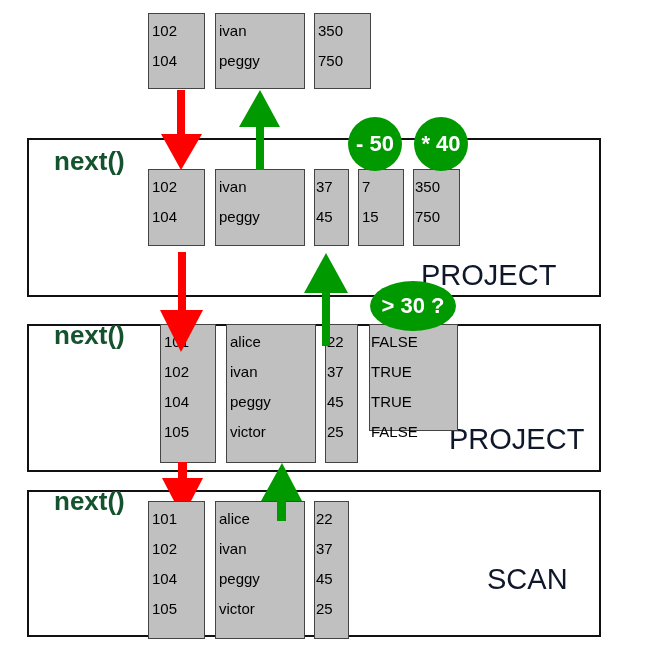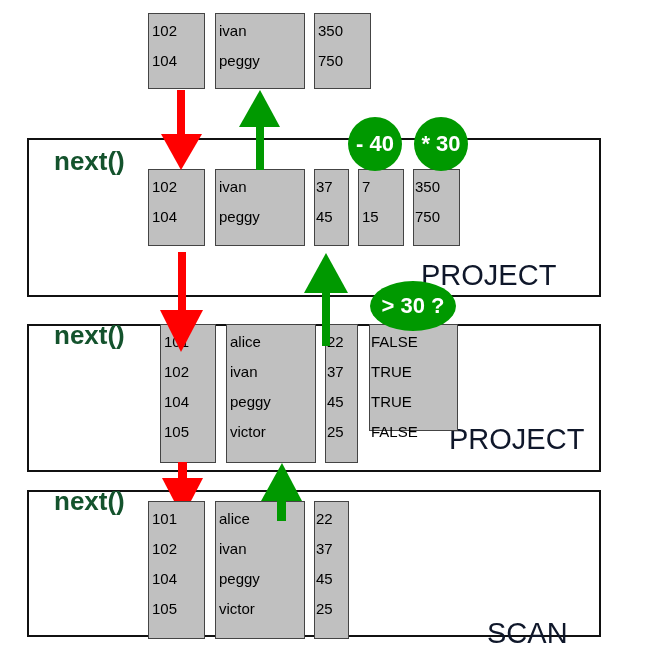--- a/index.html
+++ b/index.html
@@ -137,7 +137,7 @@
   </g>
 </svg>
 
-<div class="badge" style="left:348px;top:117px;width:54px;height:54px;border-radius:50%;">- 40</div>
+<div class="badge" style="left:348px;top:117px;width:54px;height:54px;border-radius:50%;">- 50</div>
 <div class="badge" style="left:414px;top:117px;width:54px;height:54px;border-radius:50%;">* 30</div>
 <div class="badge" style="left:370px;top:281px;width:86px;height:50px;border-radius:50%;">&gt; 30 ?</div>
 

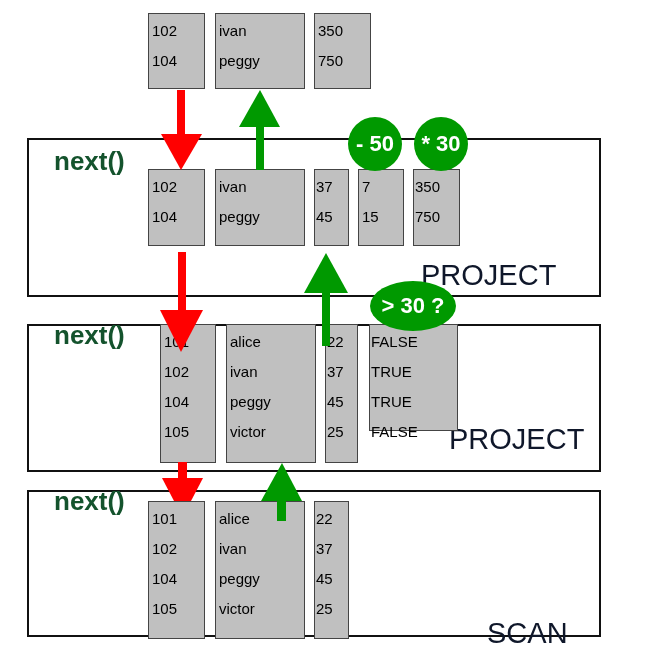--- a/index.html
+++ b/index.html
@@ -138,7 +138,7 @@
 </svg>
 
 <div class="badge" style="left:348px;top:117px;width:54px;height:54px;border-radius:50%;">- 50</div>
-<div class="badge" style="left:414px;top:117px;width:54px;height:54px;border-radius:50%;">* 30</div>
+<div class="badge" style="left:414px;top:117px;width:54px;height:54px;border-radius:50%;">* 40</div>
 <div class="badge" style="left:370px;top:281px;width:86px;height:50px;border-radius:50%;">&gt; 30 ?</div>
 
 </body></html>

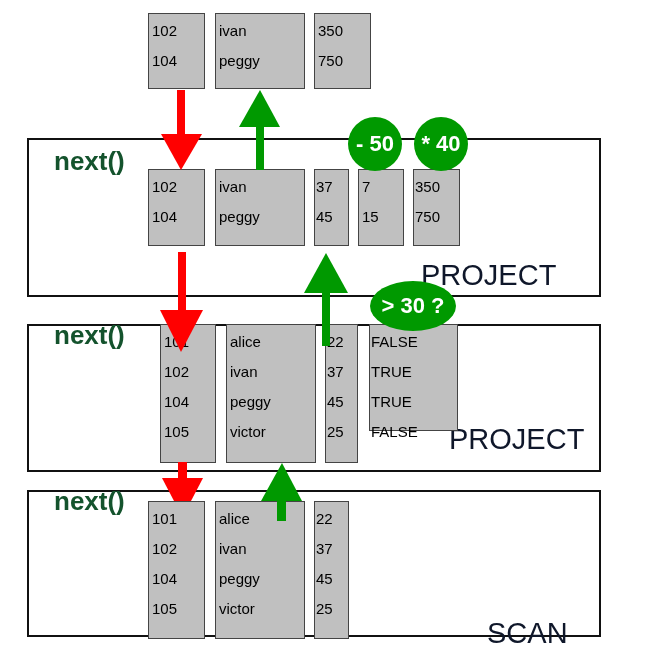--- a/index.html
+++ b/index.html
@@ -24,7 +24,7 @@
 
 <div class="op-label" style="left:421px;top:261px;">PROJECT</div>
 <div class="op-label" style="left:449px;top:425px;">PROJECT</div>
-<div class="op-label" style="left:487px;top:619px;">SCAN</div>
+<div class="op-label" style="left:487px;top:565px;">SCAN</div>
 
 <div class="next" style="left:54px;top:148px;">next()</div>
 <div class="next" style="left:54px;top:322px;">next()</div>

